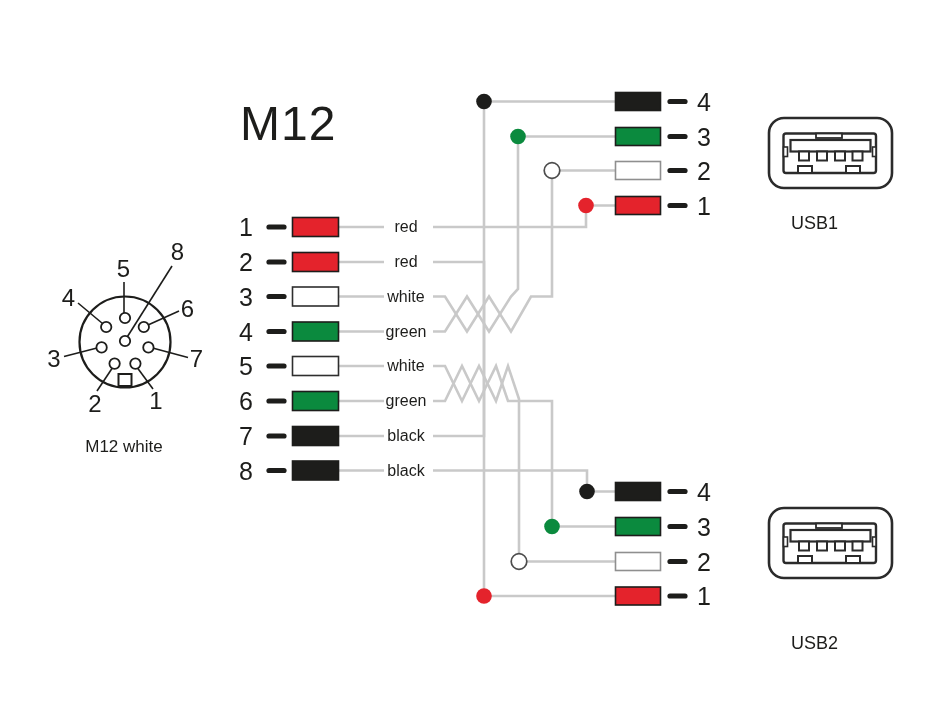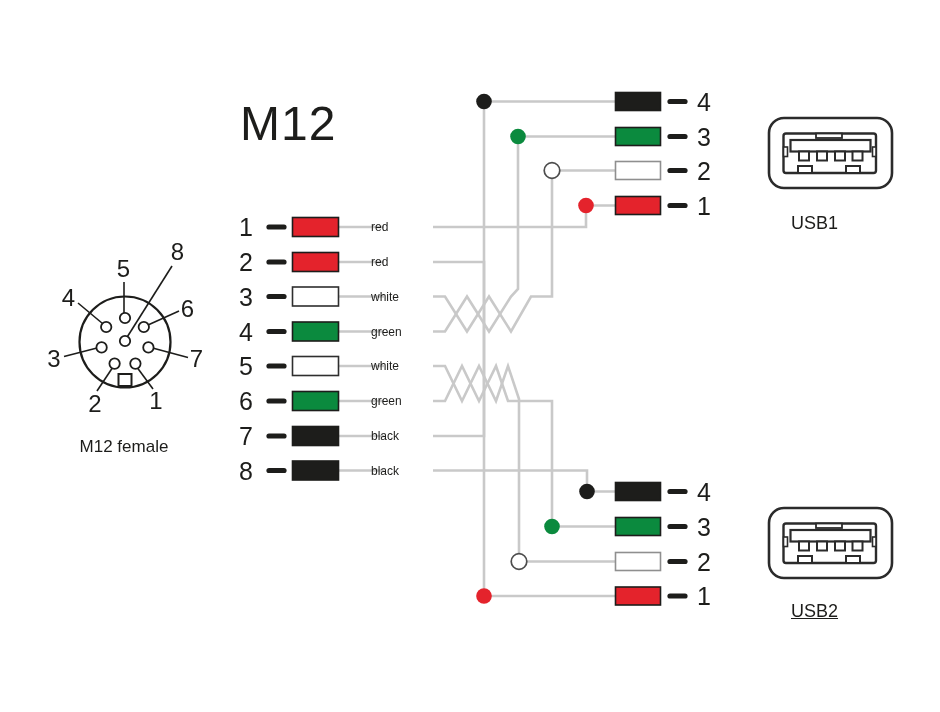--- a/index.html
+++ b/index.html
@@ -10,7 +10,7 @@
   .num{font-size:25px;line-height:30px;height:30px;text-align:center;}
   .numR{font-size:25px;line-height:30px;height:30px;text-align:left;}
   .pinlbl{font-size:24px;line-height:30px;height:30px;width:26px;text-align:center;}
-  .wirelbl{font-size:12px;line-height:22px;height:22px;width:70px;}
+  .wirelbl{font-size:16px;line-height:22px;height:22px;width:70px;text-align:center;}
   .caption{font-size:17px;line-height:22px;height:22px;width:152px;text-align:center;}
   .usblbl{font-size:18px;line-height:22px;height:22px;width:80px;}
   .title{font-size:48px;line-height:56px;height:56px;width:120px;font-weight:500;letter-spacing:1px;}

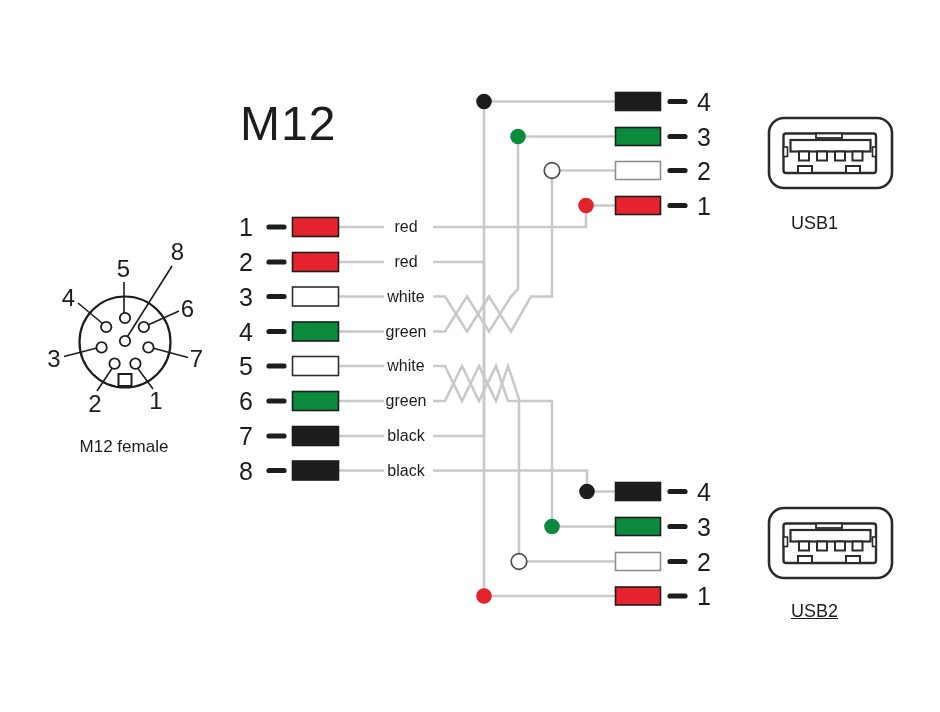--- a/index.html
+++ b/index.html
@@ -194,7 +194,7 @@
   <div class="txt pinlbl" style="left:82px;top:389px;">2</div>
   <div class="txt pinlbl" style="left:143px;top:386px;">1</div>
 
-  <div class="txt caption" style="left:48px;top:436px;">M12 female</div>
+  <div class="txt caption" style="left:48px;top:436px;">M12 white</div>
 
   <div class="txt usblbl" style="left:791px;top:211.5px;">USB1</div>
   <div class="txt usblbl" style="left:791px;top:600px;text-decoration:underline;">USB2</div>

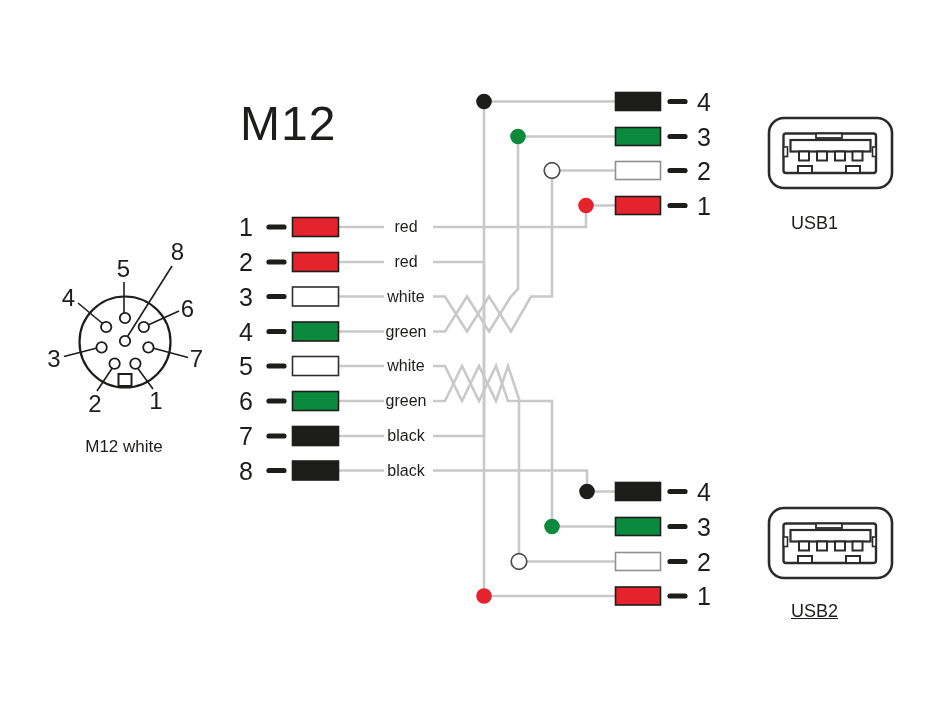--- a/index.html
+++ b/index.html
@@ -197,7 +197,7 @@
   <div class="txt caption" style="left:48px;top:436px;">M12 white</div>
 
   <div class="txt usblbl" style="left:791px;top:211.5px;">USB1</div>
-  <div class="txt usblbl" style="left:791px;top:600px;text-decoration:underline;">USB2</div>
+  <div class="txt usblbl" style="left:791px;top:632px;">USB2</div>
 
 </div>
 

